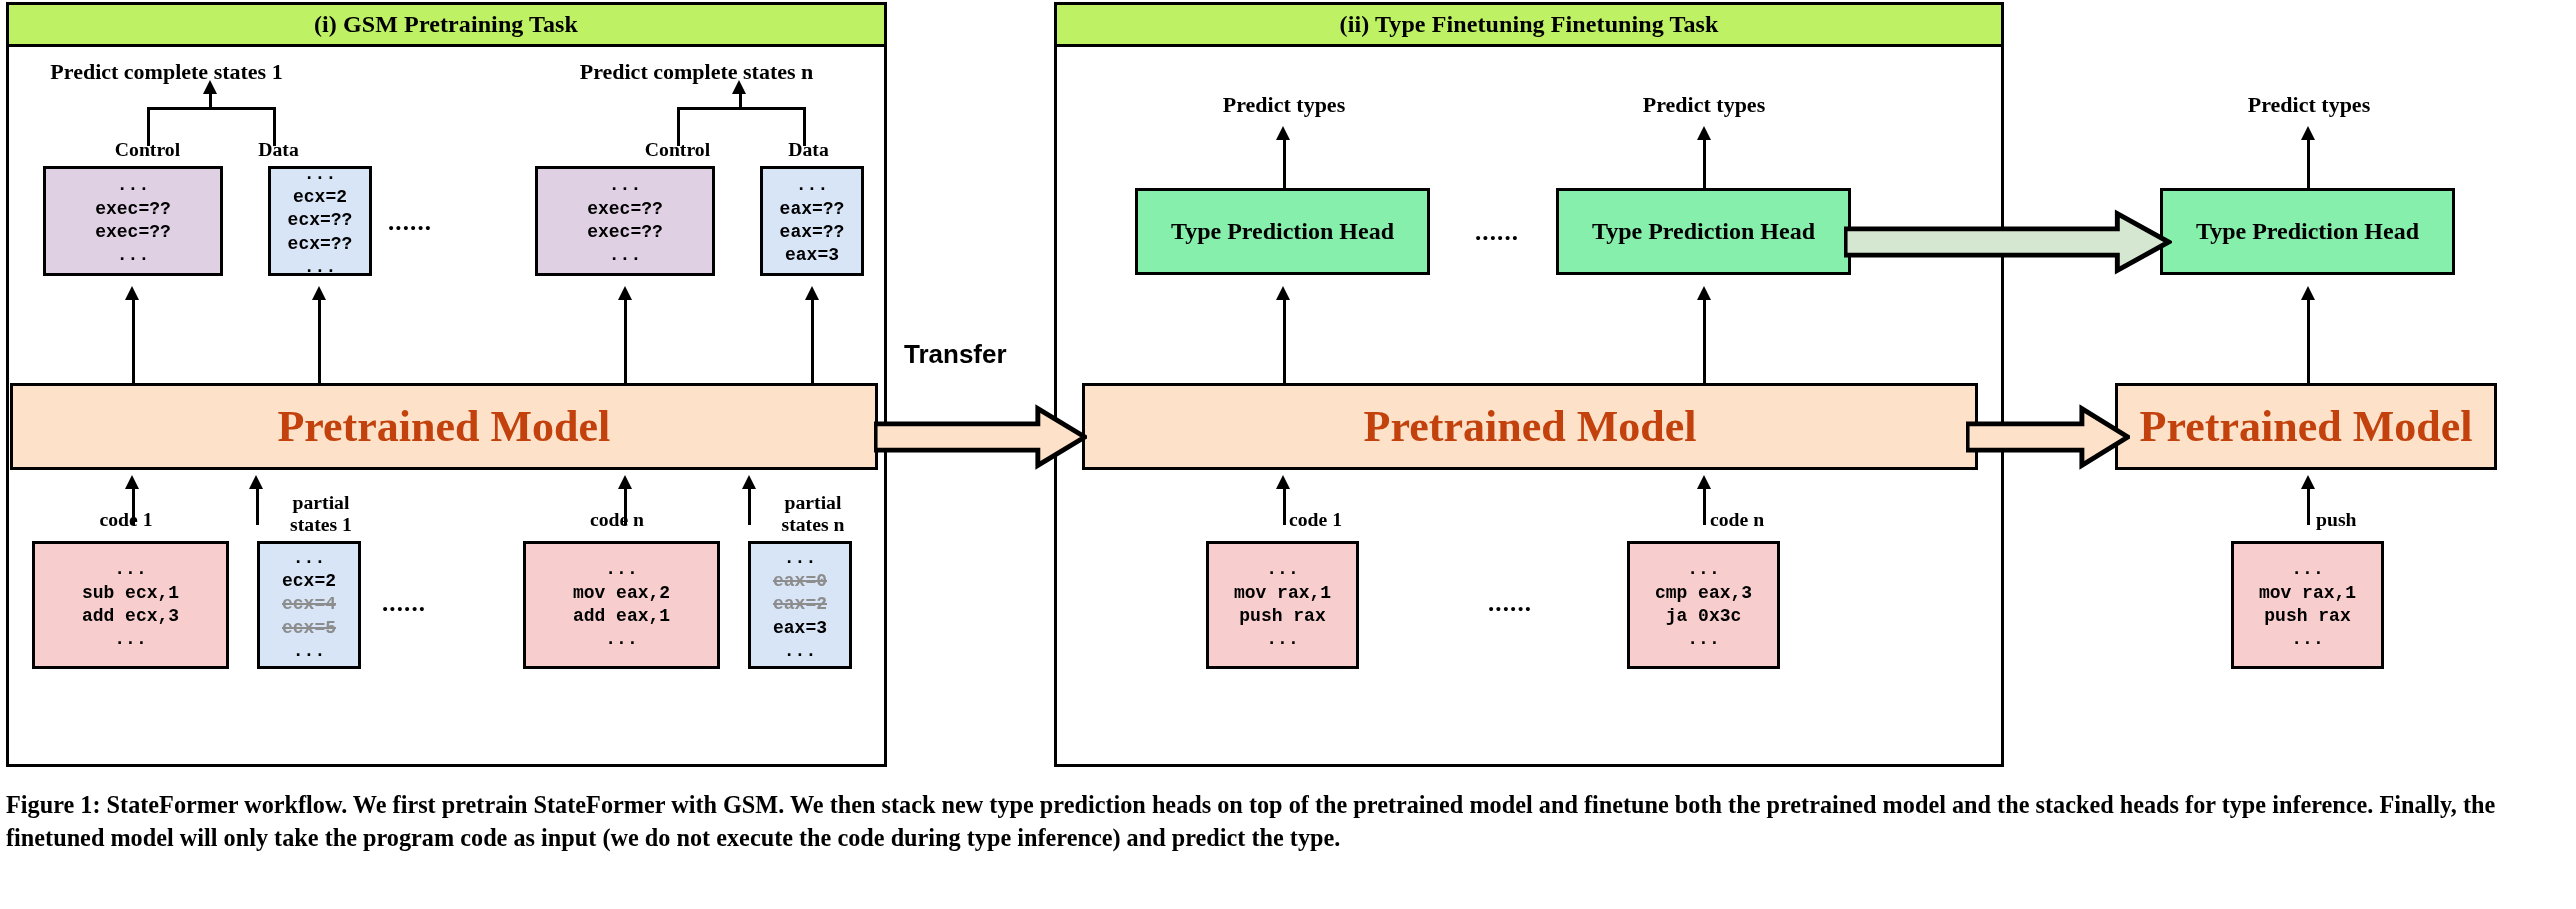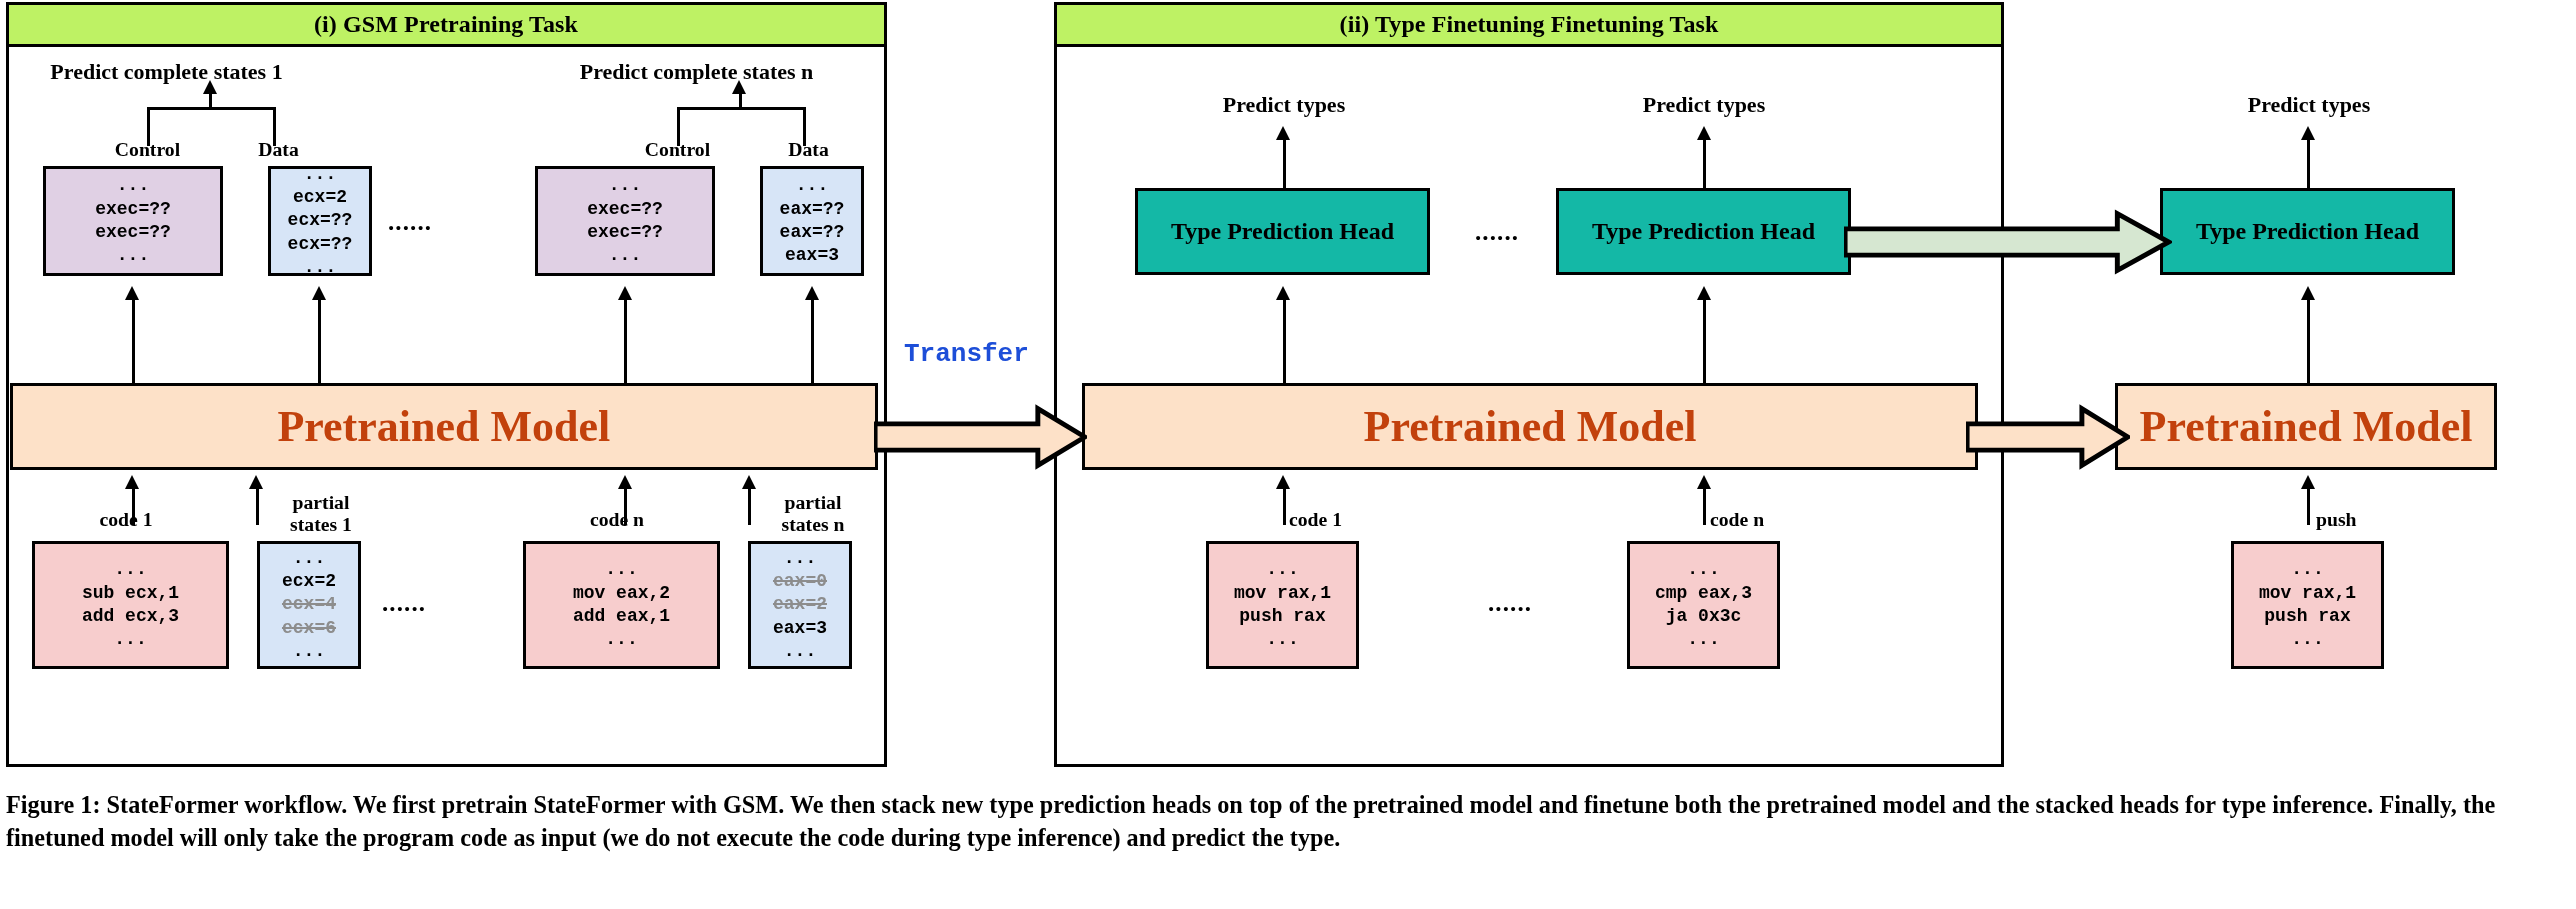--- a/index.html
+++ b/index.html
@@ -20,7 +20,7 @@
   .box.blue{background:#d7e5f7;}
   .box.red{background:#f7cdcd;}
   .box.peach{background:#fde1c8;}
-  .box.green{background:#14b8a6;}
+  .box.green{background:#86efac;}
 
   .mono{font-family:"Liberation Mono",monospace;font-weight:bold;font-size:18px;
         line-height:1.30;color:#000;white-space:pre;text-align:center;}

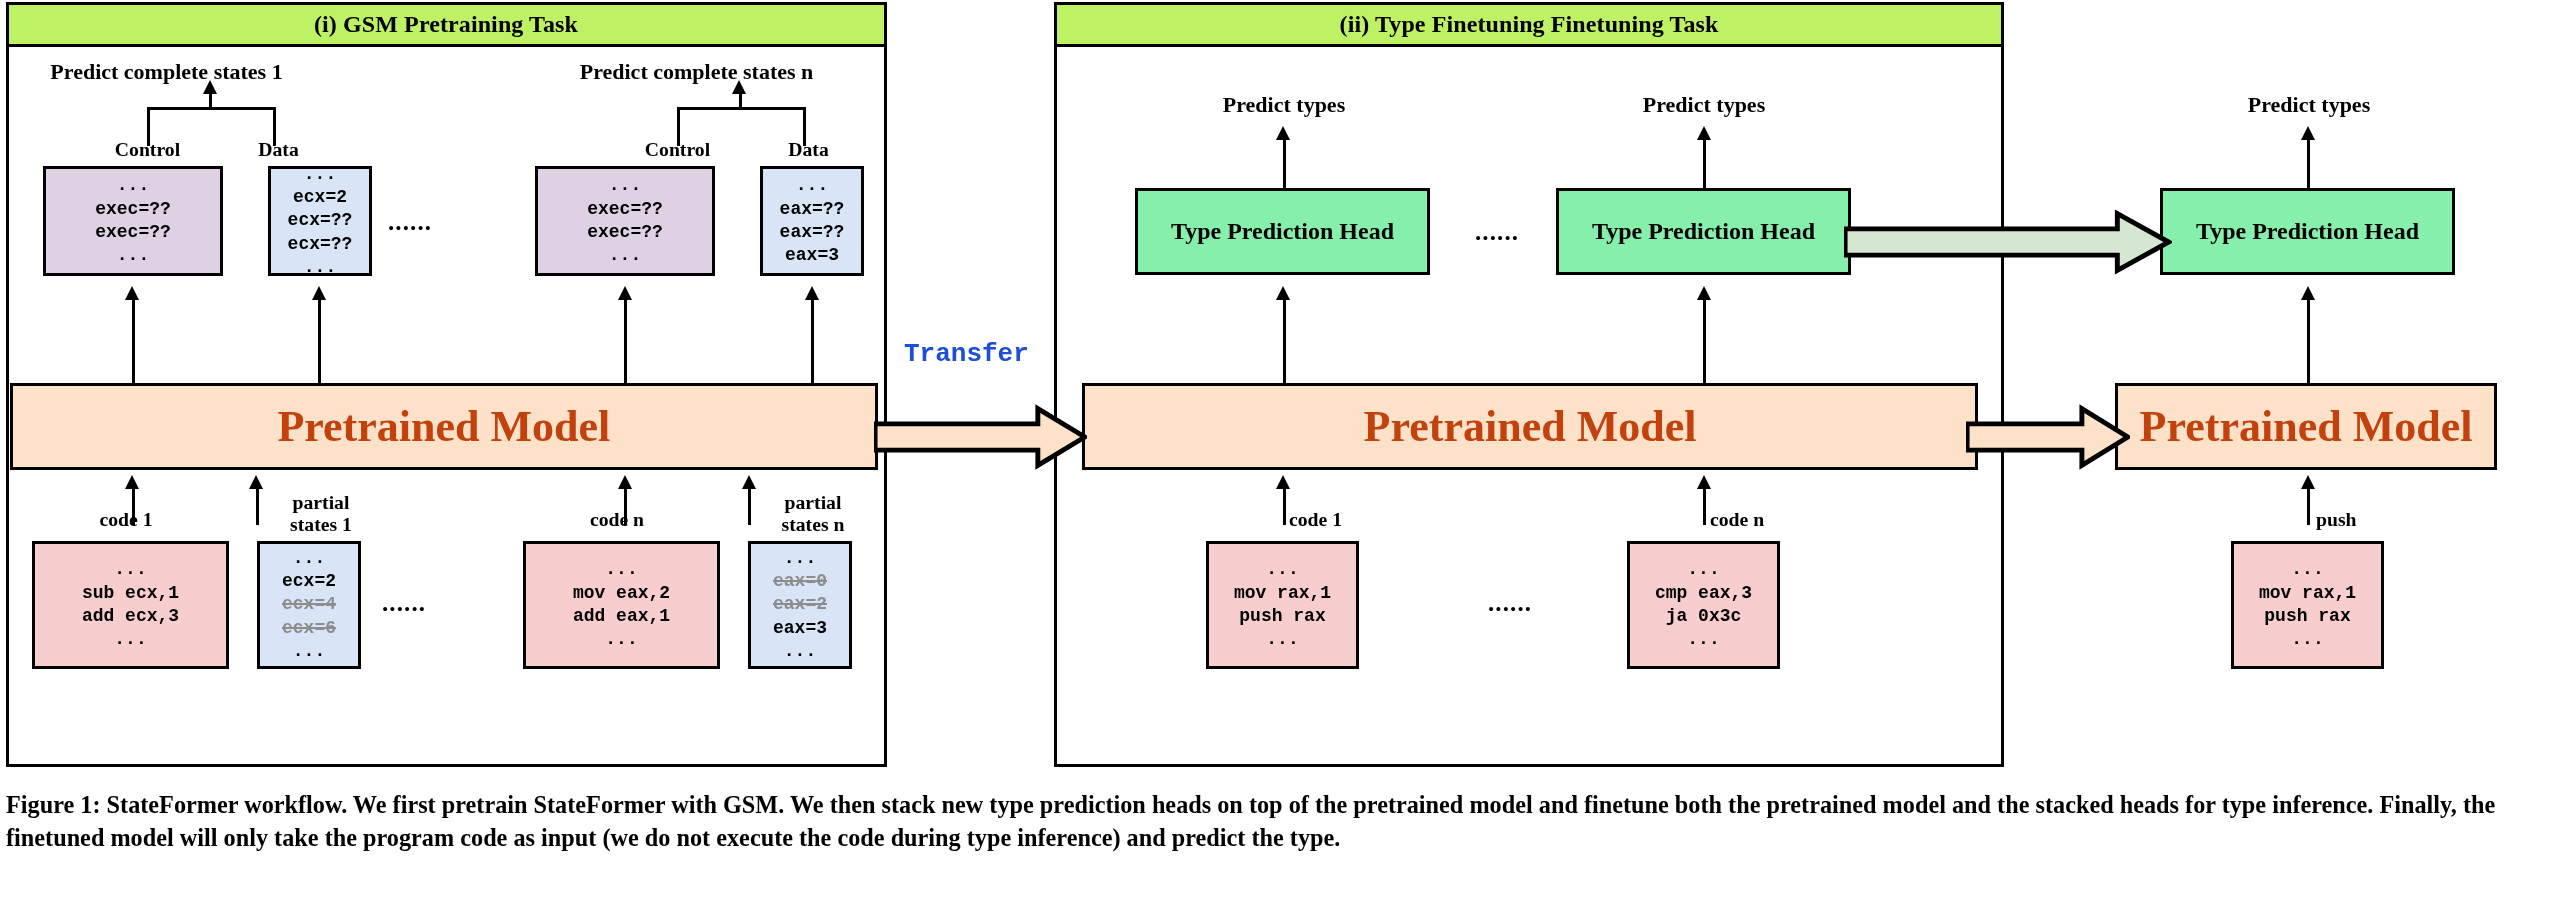--- a/index.html
+++ b/index.html
@@ -32,8 +32,8 @@
   .bigtext{font-weight:bold;font-size:44px;color:#c2410c;font-family:"Liberation Serif",serif;}
   .headtext{font-weight:bold;font-size:24px;color:#000;font-family:"Liberation Serif",serif;}
 
-  .caption-label{position:absolute;font-weight:bold;font-size:21px;color:#1d4ed8;
-                 font-family:Liberation Mono, monospace;}
+  .caption-label{position:absolute;font-weight:bold;font-size:21px;color:#000000;
+                 font-family:Liberation Sans, sans-serif;}
 
   
   .vline{position:absolute;background:#000;width:2.7px;}

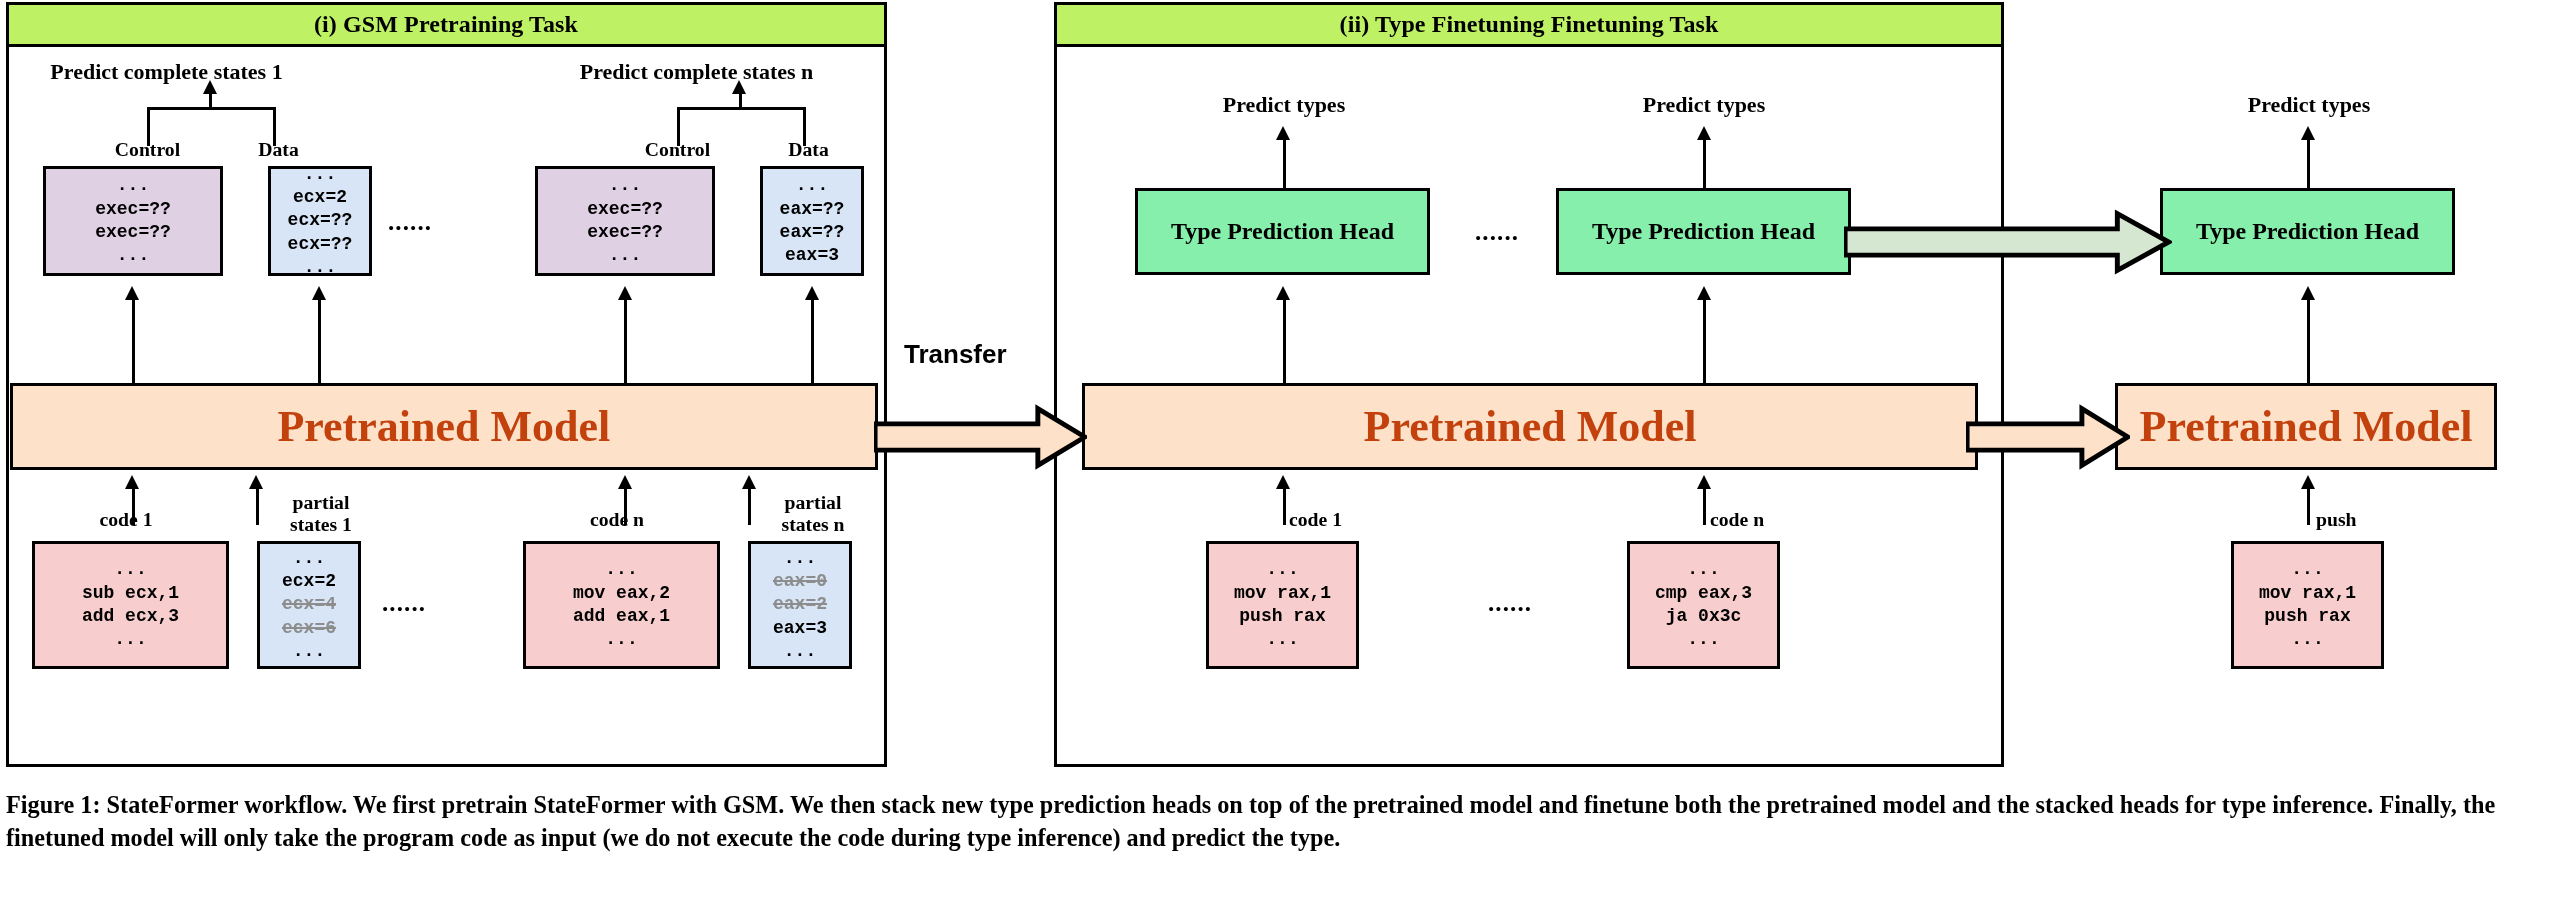--- a/index.html
+++ b/index.html
@@ -152,7 +152,7 @@
     <div class="mono">...</div>
     <div class="mono">ecx=2</div>
     <div class="mono dim">ecx=4</div>
-    <div class="mono dim">ecx=6</div>
+    <div class="mono dim">ecx=5</div>
     <div class="mono">...</div>
   </div>
 

